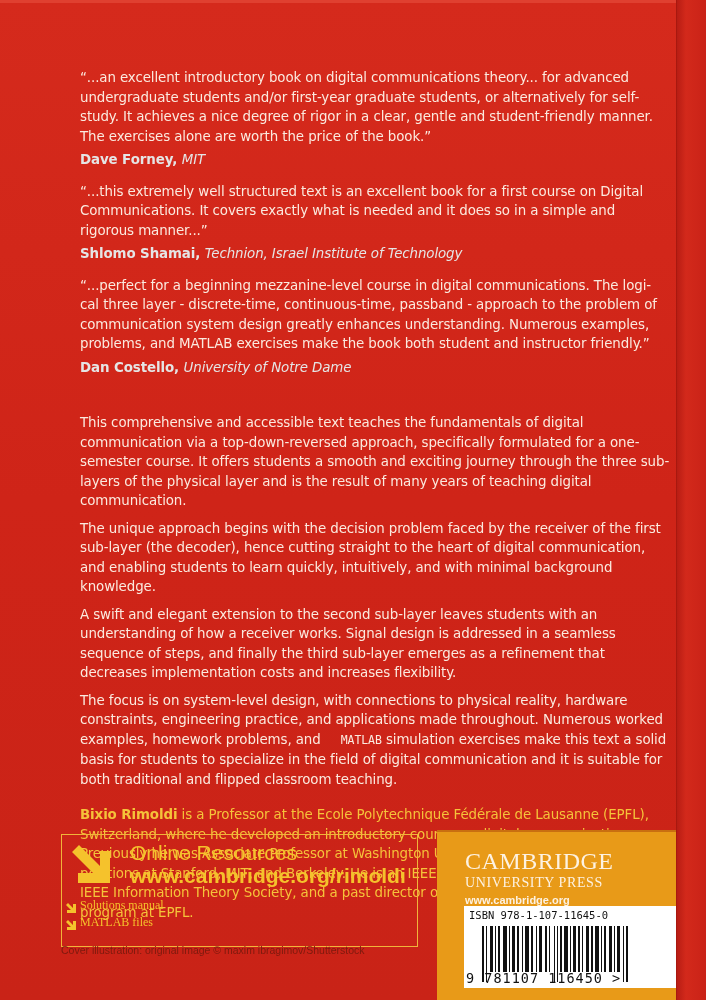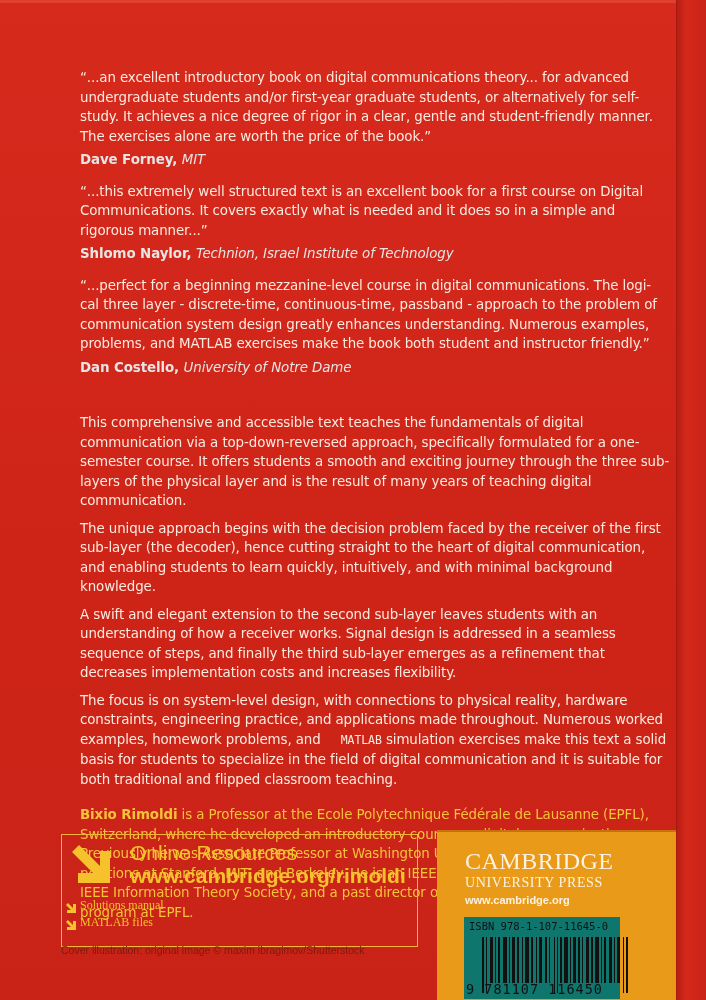--- a/index.html
+++ b/index.html
@@ -125,7 +125,7 @@
   <div class="quote">
     <p class="quote-text">“...this extremely well structured text is an excellent book for a first course on Digital Communications. It covers exactly what is needed and it does so in a simple and rigorous manner...”</p>
     <div class="attribution">
-      <span>Shlomo Naylor,</span>
+      <span>Shlomo Shamai,</span>
       <span class="aff">Technion, Israel Institute of Technology</span>
     </div>
   </div>

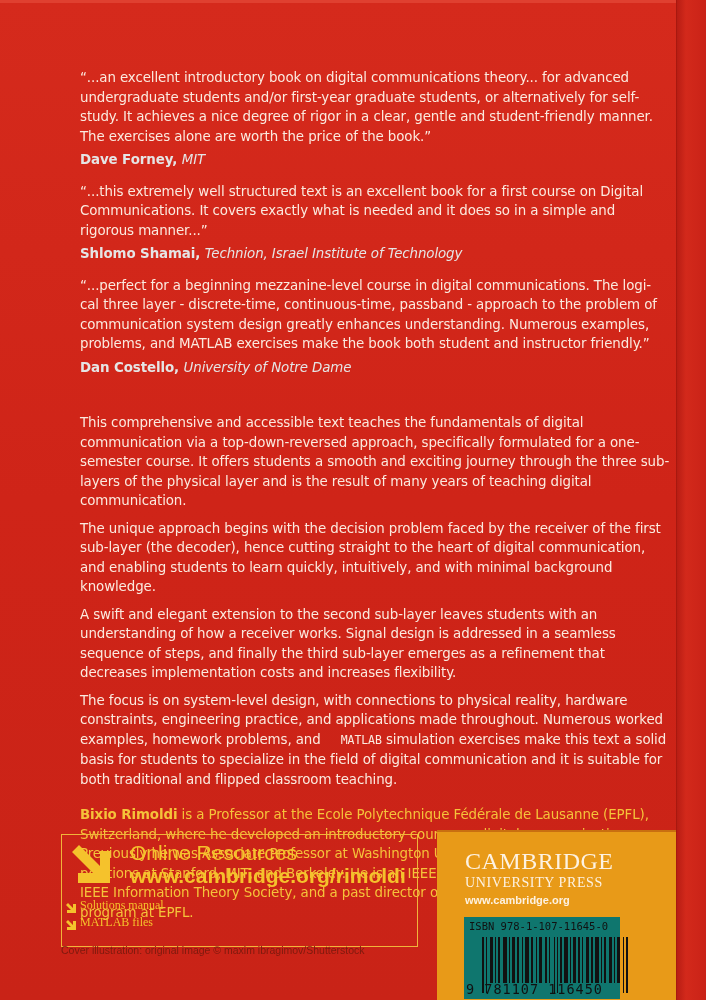--- a/index.html
+++ b/index.html
@@ -93,8 +93,8 @@
       font-weight: bold; font-size: 11px;
     }
     .barcode-box {
-      position: absolute; left: 27px; top: 85px; width: 156px; height: 82px;
-      background: #0f766e;
+      position: absolute; left: 27px; top: 74px; width: 212px; height: 82px;
+      background: #ffffff;
     }
     .isbn {
       position: absolute; left: 5px; top: 3px;

